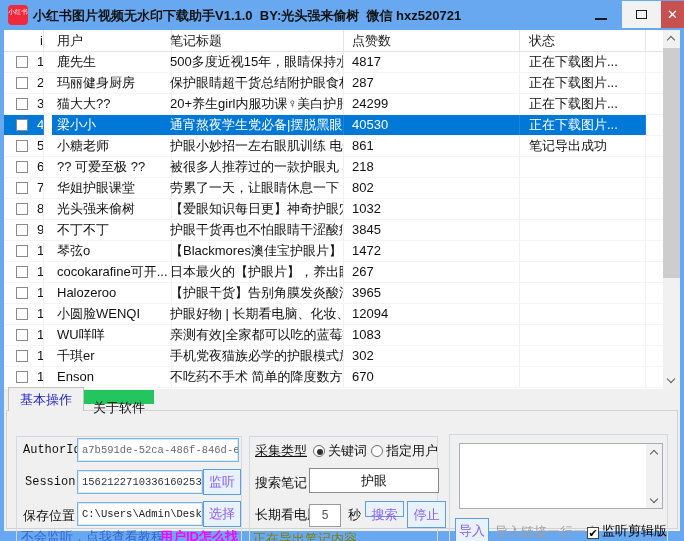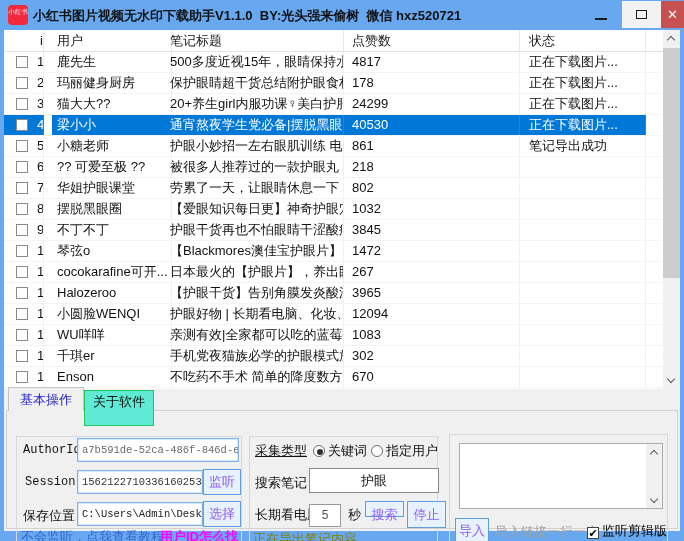--- a/index.html
+++ b/index.html
@@ -154,7 +154,7 @@
       </div>
       <div class="td c2">玛丽健身厨房</div>
       <div class="td c3">保护眼睛超干货总结附护眼食材及日常用眼注意事...</div>
-      <div class="td c4">178</div>
+      <div class="td c4">287</div>
       <div class="td c5">正在下载图片...</div>
       <div class="td c6"></div>
     </div>

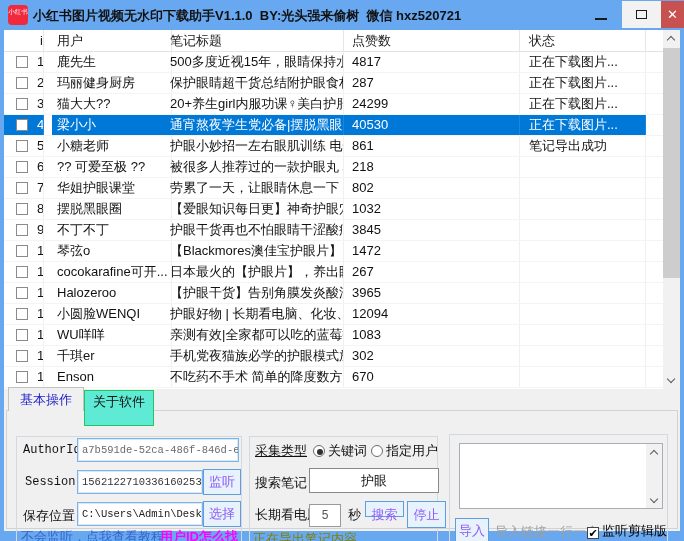--- a/index.html
+++ b/index.html
@@ -218,7 +218,7 @@
         <span class="cb"></span>
         <span class="idt">8</span>
       </div>
-      <div class="td c2">摆脱黑眼圈</div>
+      <div class="td c2">光头强来偷树</div>
       <div class="td c3">【爱眼知识每日更】神奇护眼穴位</div>
       <div class="td c4">1032</div>
       <div class="td c5"></div>

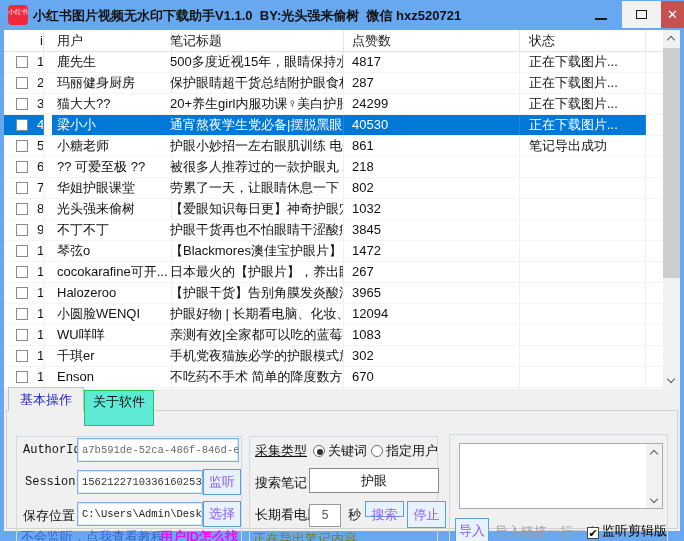--- a/index.html
+++ b/index.html
@@ -56,7 +56,7 @@
   .tab{position:absolute;font-size:13px;cursor:pointer;text-align:center;}
   .tab-basic{left:4px;top:-2px;width:76px;height:24px;line-height:24px;background:var(--panel);
     border:1px solid #c2c2c2;border-bottom:none;color:var(--tabBlue);z-index:3;}
-  .tab-about{left:80px;top:1px;width:70px;height:36px;line-height:21px;background:#5eead4;border:1px solid #22c55e;color:#111;z-index:2;}
+  .tab-about{left:80px;top:1px;width:70px;height:14px;line-height:21px;background:#a3a3a3;border:7px solid #22c55e;color:#111;z-index:2;}
 
   .group{position:absolute;border:1px solid #d3d9df;}
   .g-left{left:9px;top:25px;width:226px;height:110px;}

